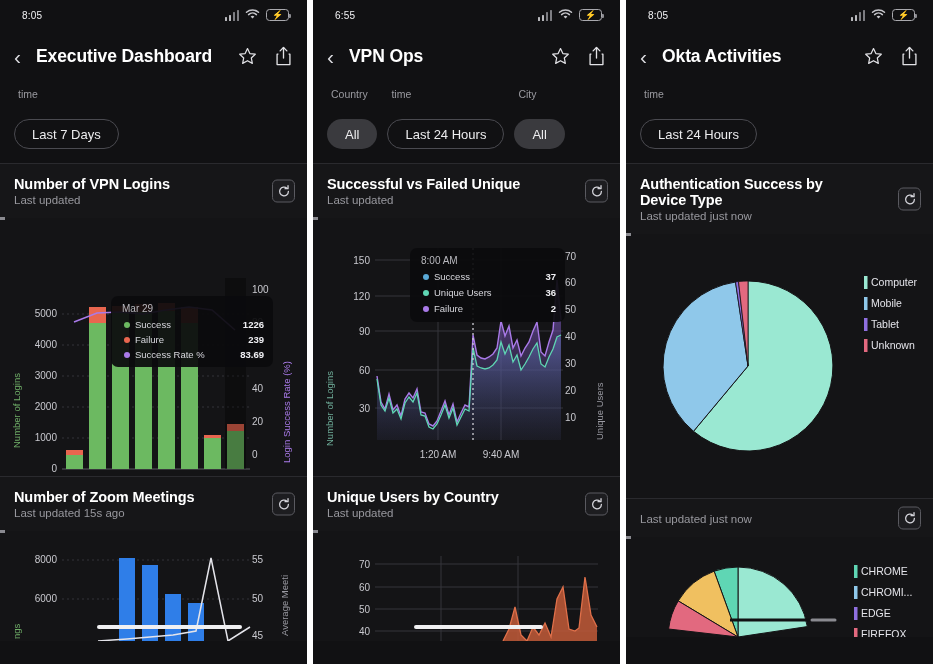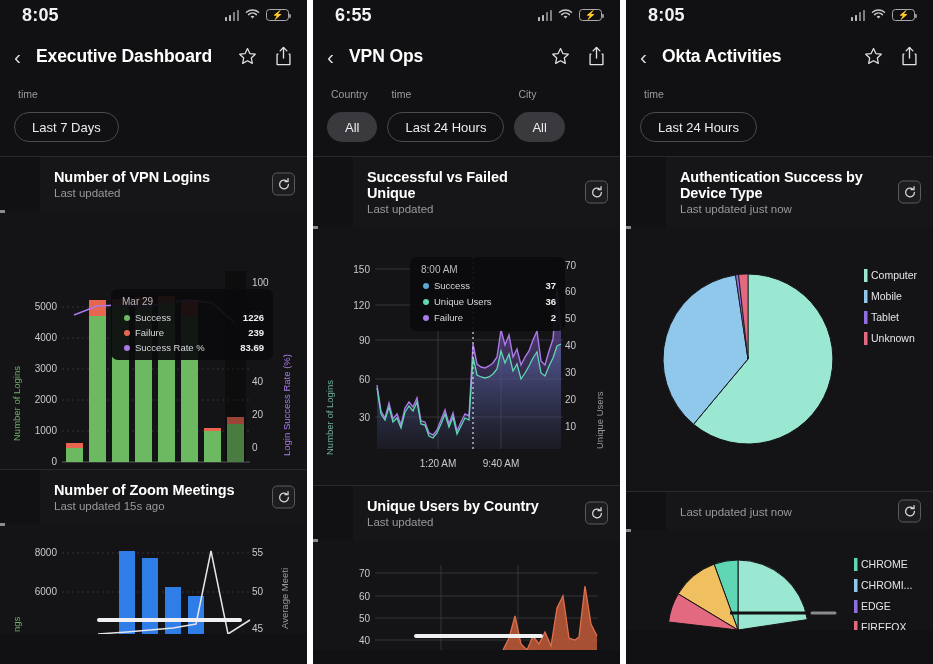--- a/index.html
+++ b/index.html
@@ -26,7 +26,7 @@
     height:30px; display:flex; align-items:center;
     justify-content:space-between; padding:0 18px 0 22px;
   }
-  .clock { font-size:18px; font-weight:700; letter-spacing:.2px; color:#f2f2f4; }
+  .clock { font-size:10px; font-weight:400; letter-spacing:.2px; color:#f2f2f4; }
   .status-icons { display:flex; align-items:center; gap:6px; }
   .sig { display:flex; align-items:flex-end; gap:1.5px; height:11px; }
   .sig i { width:2.5px; background:#b9b9bd; border-radius:.5px; display:block; }

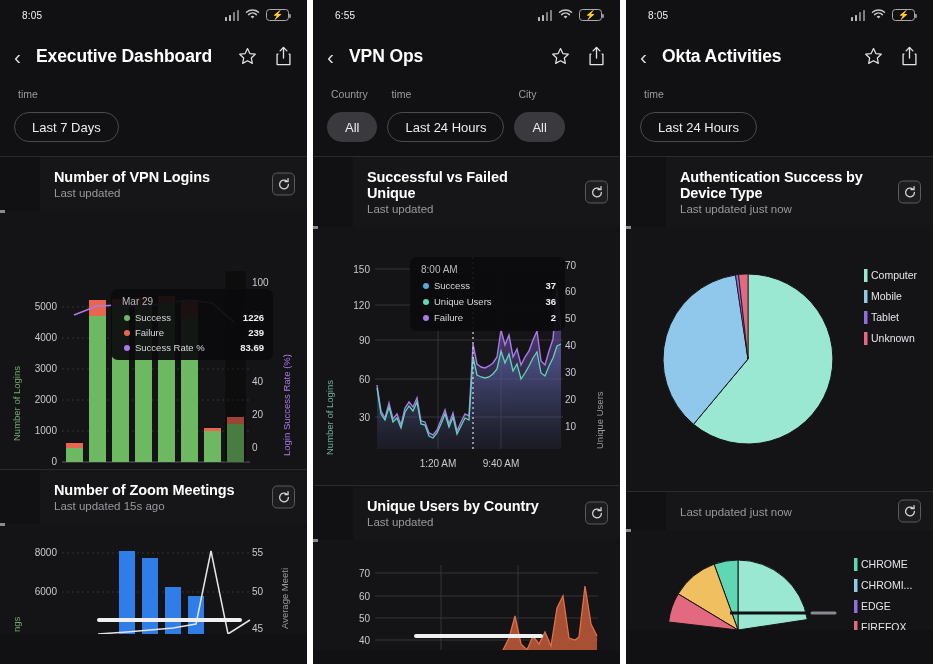--- a/index.html
+++ b/index.html
@@ -50,7 +50,7 @@
 
   
   .filters { padding:6px 14px 14px 14px; display:flex; gap:10px; align-items:flex-end; }
-  .filter { display:flex; flex-direction:column; gap:12px; }
+  .filter { display:flex; flex-direction:column; gap:19px; }
   .filter-label { font-size:10.5px; color:#9a9aa0; padding-left:4px; }
   .pill {
     height:30px; border-radius:16px; display:flex; align-items:center; justify-content:center;

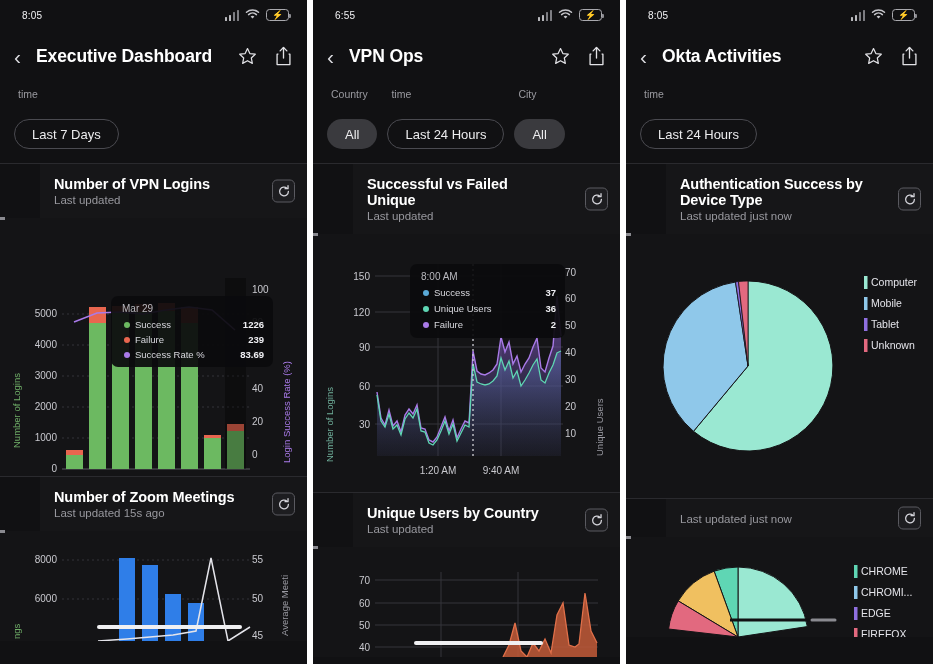--- a/index.html
+++ b/index.html
@@ -61,7 +61,7 @@
 
   
   .divider { height:1px; background:#2a2a2e; }
-  .card-head { padding:12px 27px 12px 14px; background:#161618; position:relative;margin-left:40px; }
+  .card-head { padding:12px 27px 12px 14px; background:#161618; position:relative; }
   .card-title { font-size:14.5px; font-weight:700; color:#ffffff; letter-spacing:-.1px; padding-right:34px; }
   .card-sub { font-size:11.5px; color:#98989e; margin-top:2px; }
   .refresh {

